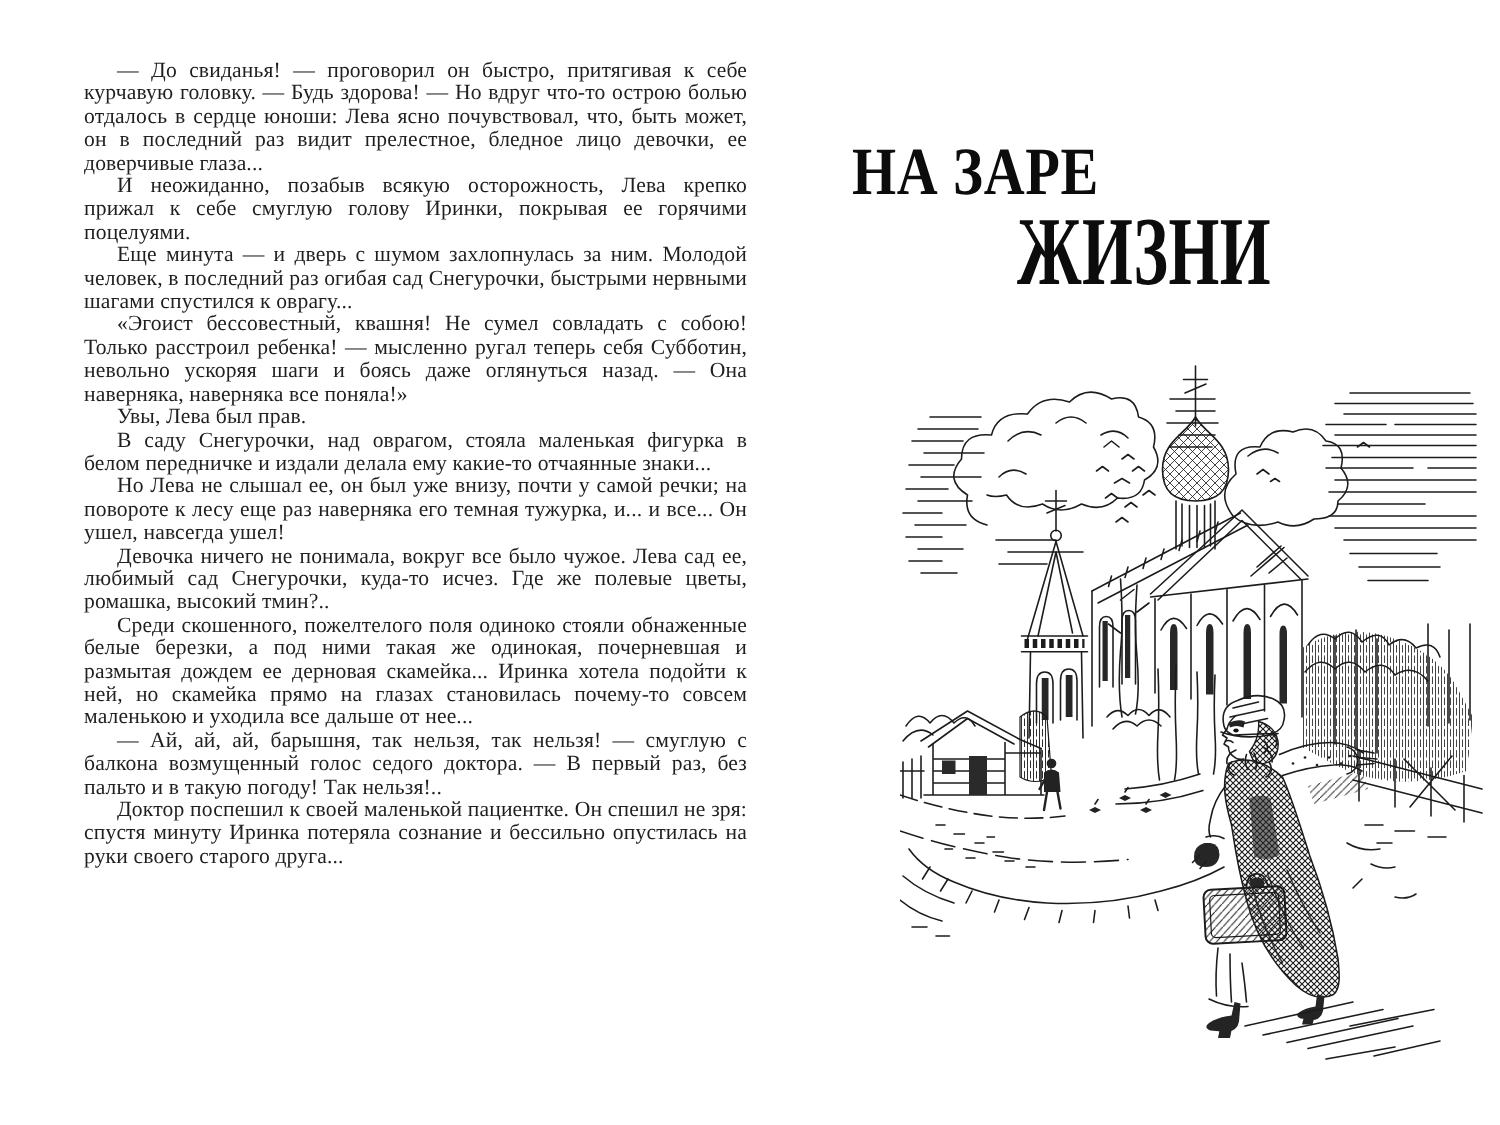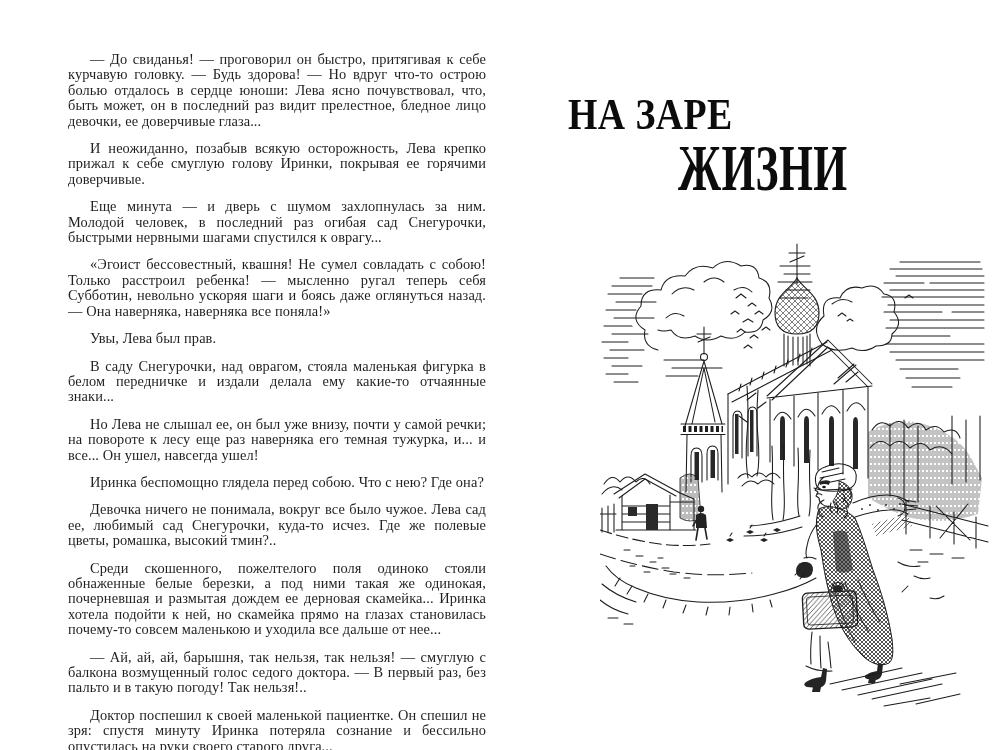--- a/index.html
+++ b/index.html
@@ -13,7 +13,7 @@
     font-size:14.4px;line-height:15.4px;color:#1f1f1f;
     text-align:justify;letter-spacing:.1px;
   }
-  .body-text p{margin:12px;text-indent:22px;}
+  .body-text p{margin:0;text-indent:22px;}
   
   .title-line{
     position:absolute;color:#0c0c0c;font-weight:700;line-height:1;

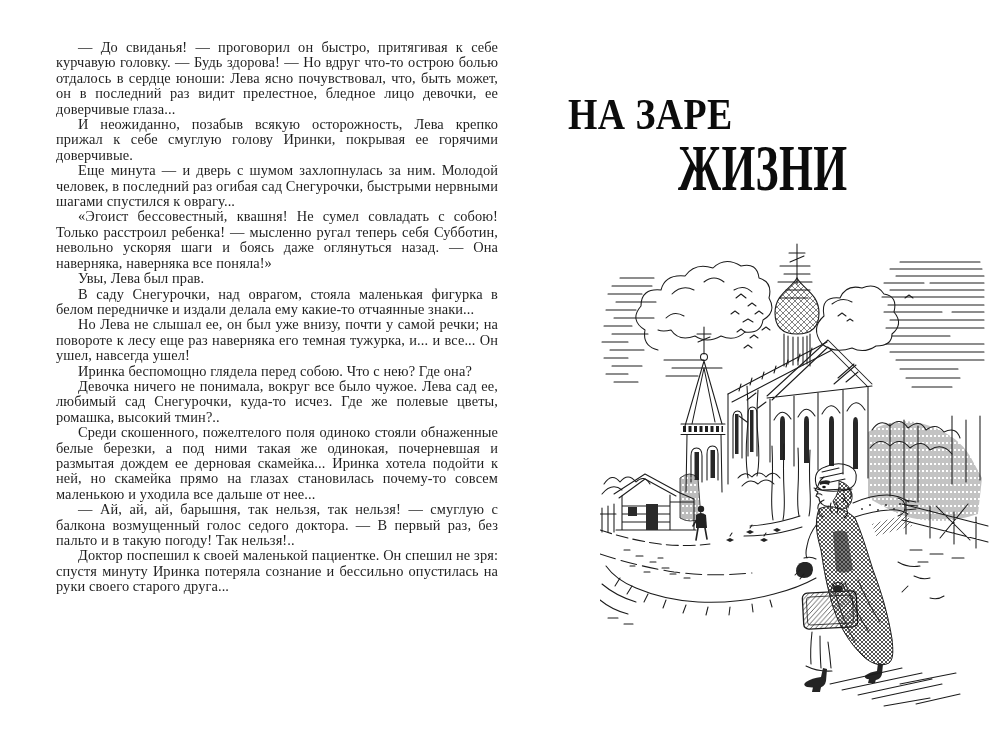--- a/index.html
+++ b/index.html
@@ -32,7 +32,7 @@
 
   <section class="body-text">
     <p>— До свиданья! — проговорил он быстро, притягивая к себе курчавую головку. — Будь здорова! — Но вдруг что-то острою болью отдалось в сердце юноши: Лева ясно почувствовал, что, быть может, он в последний раз видит прелестное, бледное лицо девочки, ее доверчивые глаза...</p>
-    <p>И неожиданно, позабыв всякую осторожность, Лева крепко прижал к себе смуглую голову Иринки, покрывая ее горячими доверчивые.</p>
+    <p>И неожиданно, позабыв всякую осторожность, Лева крепко прижал к себе смуглую голову Иринки, покрывая ее горячими поцелуями.</p>
     <p>Еще минута — и дверь с шумом захлопнулась за ним. Молодой человек, в последний раз огибая сад Снегурочки, быстрыми нервными шагами спустился к оврагу...</p>
     <p>«Эгоист бессовестный, квашня! Не сумел совладать с собою! Только расстроил ребенка! — мысленно ругал теперь себя Субботин, невольно ускоряя шаги и боясь даже оглянуться назад. — Она наверняка, наверняка все поняла!»</p>
     <p>Увы, Лева был прав.</p>

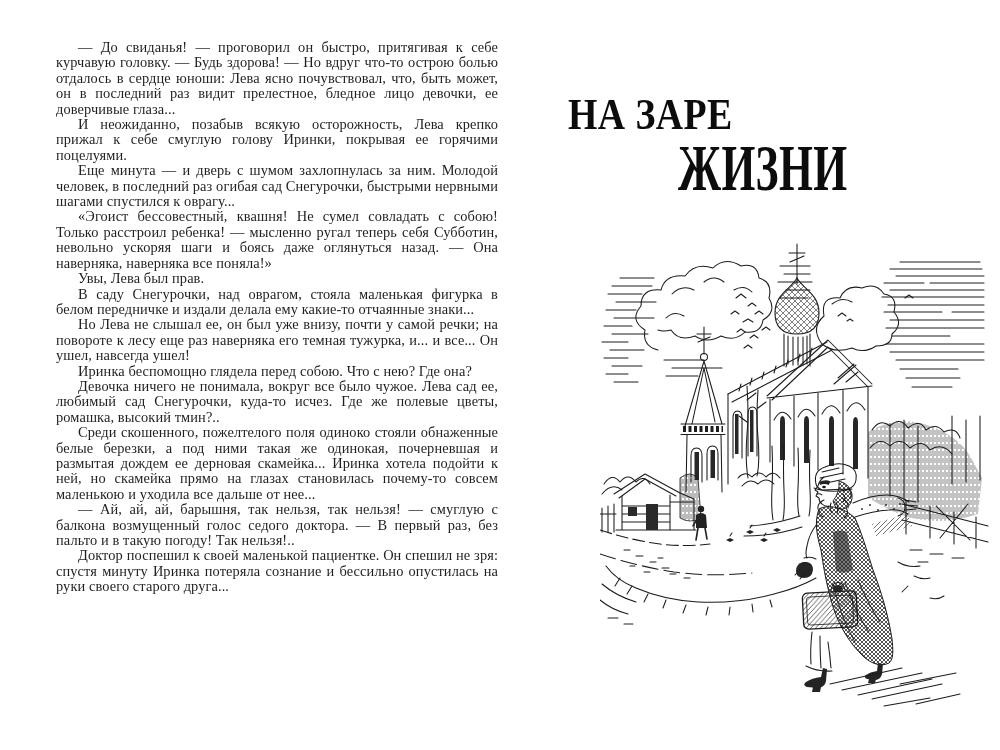--- a/index.html
+++ b/index.html
@@ -38,7 +38,6 @@
     <p>Увы, Лева был прав.</p>
     <p>В саду Снегурочки, над оврагом, стояла маленькая фигурка в белом передничке и издали делала ему какие-то отчаянные знаки...</p>
     <p>Но Лева не слышал ее, он был уже внизу, почти у самой речки; на повороте к лесу еще раз наверняка его темная тужурка, и... и все... Он ушел, навсегда ушел!</p>
-    <p>Иринка беспомощно глядела перед собою. Что с нею? Где она?</p>
     <p>Девочка ничего не понимала, вокруг все было чужое. Лева сад ее, любимый сад Снегурочки, куда-то исчез. Где же полевые цветы, ромашка, высокий тмин?..</p>
     <p>Среди скошенного, пожелтелого поля одиноко стояли обнаженные белые березки, а под ними такая же одинокая, почерневшая и размытая дождем ее дерновая скамейка... Иринка хотела подойти к ней, но скамейка прямо на глазах становилась почему-то совсем маленькою и уходила все дальше от нее...</p>
     <p>— Ай, ай, ай, барышня, так нельзя, так нельзя! — смуглую с балкона возмущенный голос седого доктора. — В первый раз, без пальто и в такую погоду! Так нельзя!..</p>

